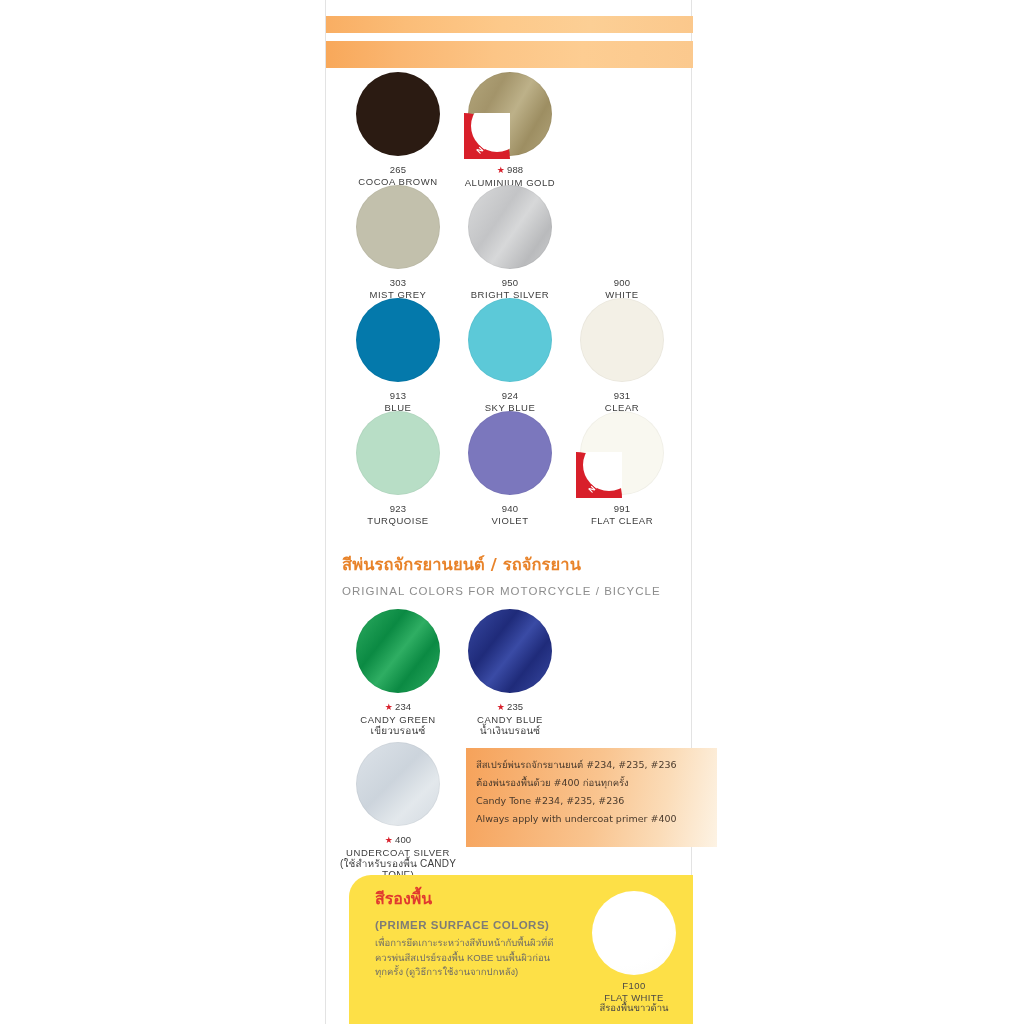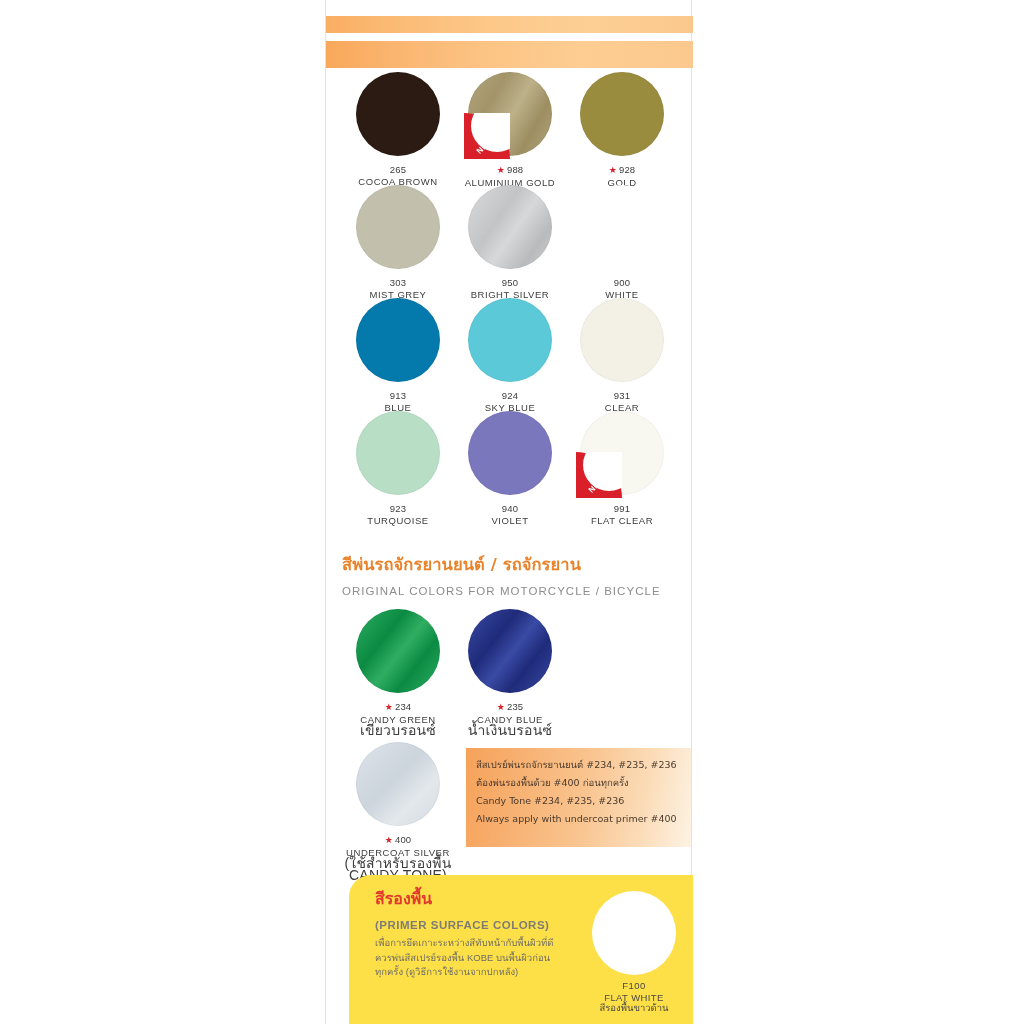--- a/index.html
+++ b/index.html
@@ -155,15 +155,6 @@
               <div class="name">ALUMINIUM GOLD</div>
             </div>
           </div>
-          <div class="cell c2">
-            <div class="dot-wrap">
-              <div class="dot edge" style="background:#9a8c3f;"></div>
-            </div>
-            <div class="lbl">
-              <div class="code"><span class="star">★</span>928</div>
-              <div class="name">GOLD</div>
-            </div>
-          </div>
         </div>
         <div class="row">
           <div class="cell c0">

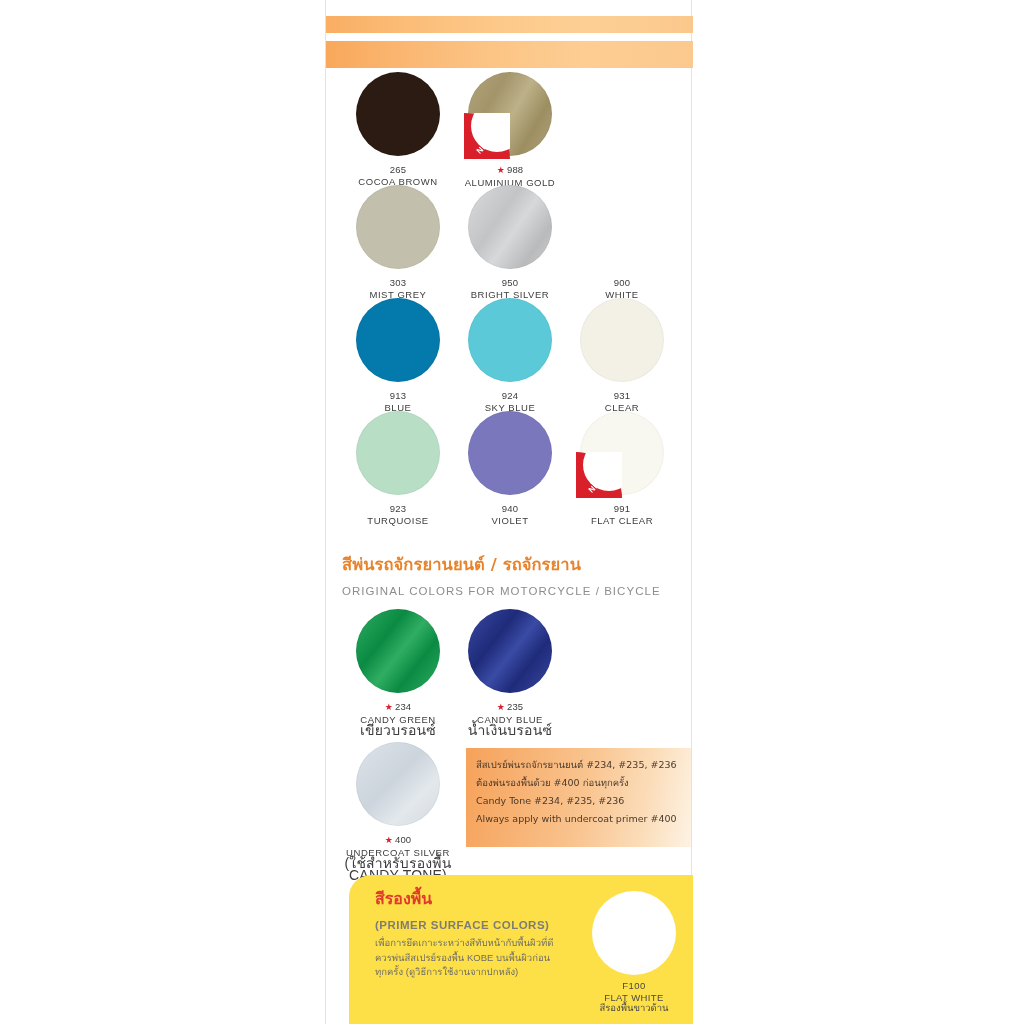--- a/index.html
+++ b/index.html
@@ -65,7 +65,7 @@
   .lbl{margin-top:8px;line-height:11.5px;}
   .lbl .code{font-size:9.5px;color:#3c3c3c;letter-spacing:.2px;}
   .lbl .name{font-size:9.5px;color:#3c3c3c;letter-spacing:.55px;}
-  .lbl .th{font-size:14px;color:#3c3c3c;letter-spacing:.2px;}
+  .lbl .th{font-size:10px;color:#3c3c3c;letter-spacing:.2px;}
   .star{color:#d8202c;font-size:9px;margin-right:2px;}
 
   

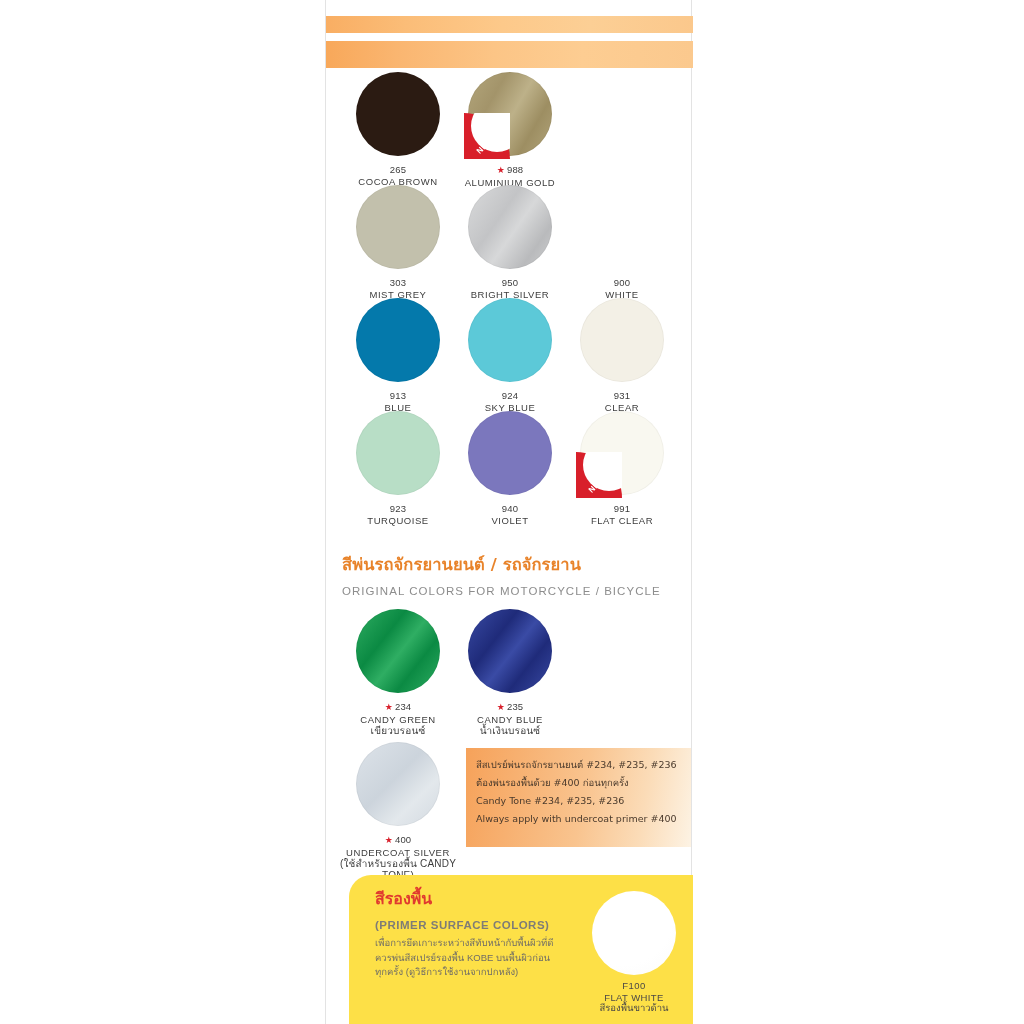--- a/index.html
+++ b/index.html
@@ -87,7 +87,7 @@
 
   
   .note{
-    position:absolute;left:140px;top:6px;width:225px;height:99px;
+    position:absolute;left:140px;top:6px;width:251px;height:99px;
     background:linear-gradient(100deg,#f6a25a 0%,#f7b070 22%,#f9c48f 52%,#fbdcb8 78%,#fdf3e4 100%);
     box-sizing:border-box;padding:10px 0 0 10px;
   }

